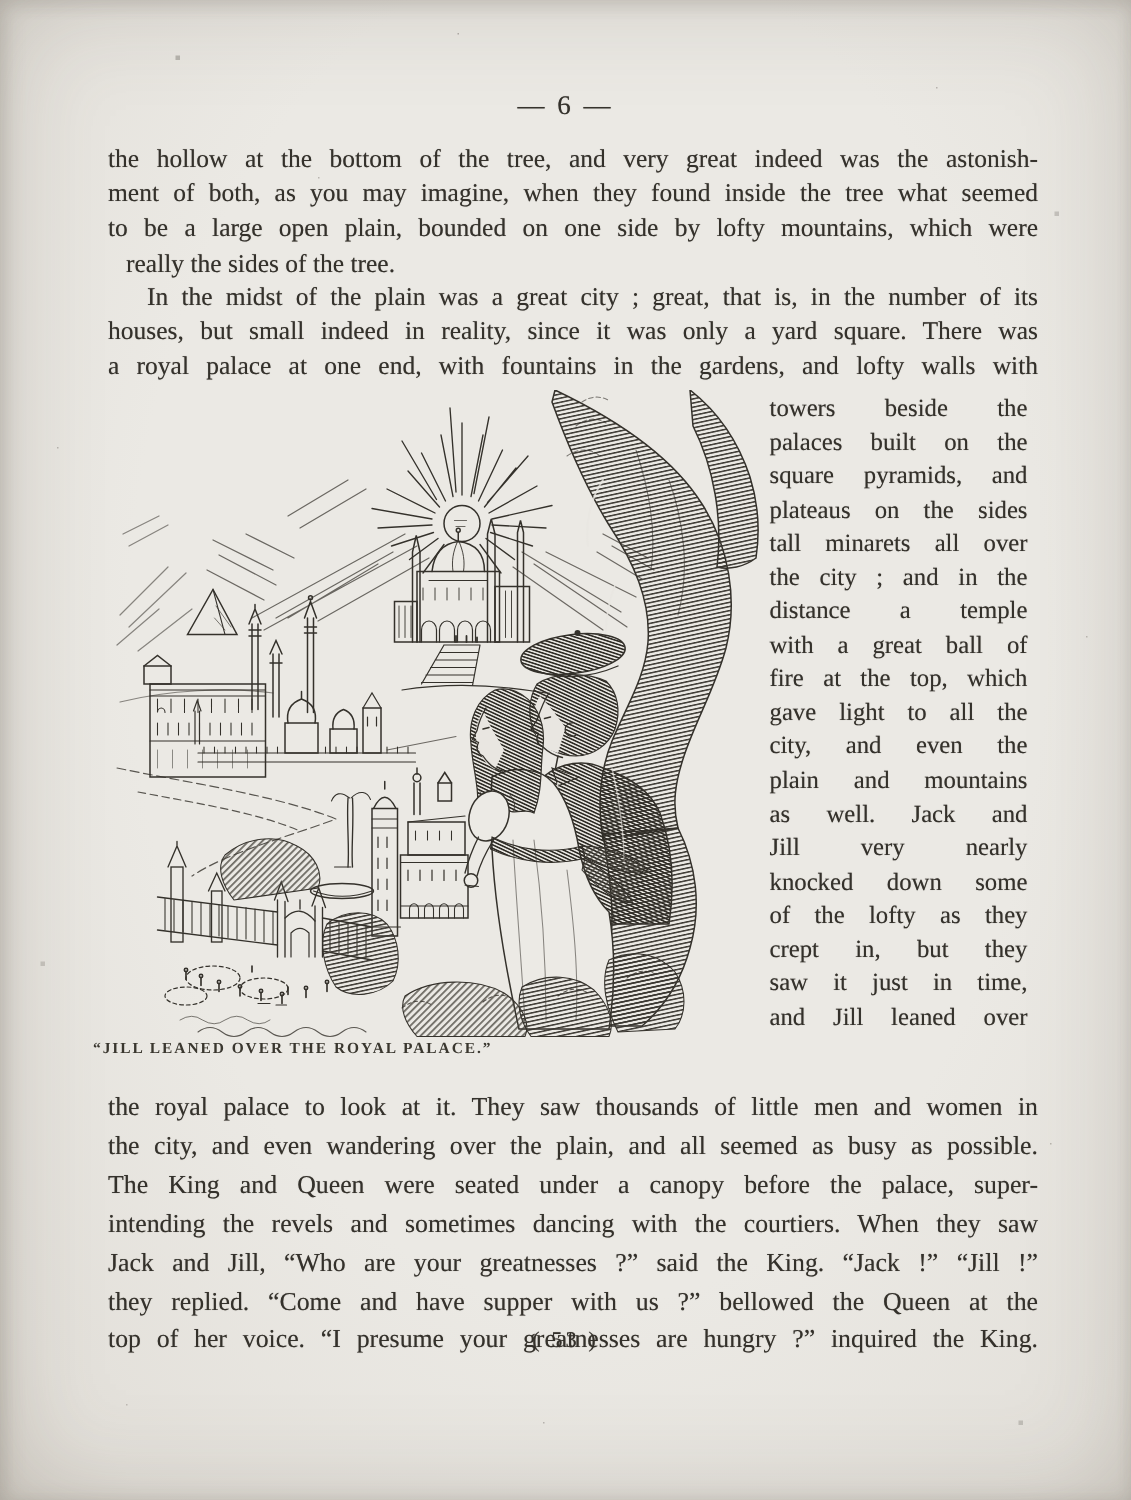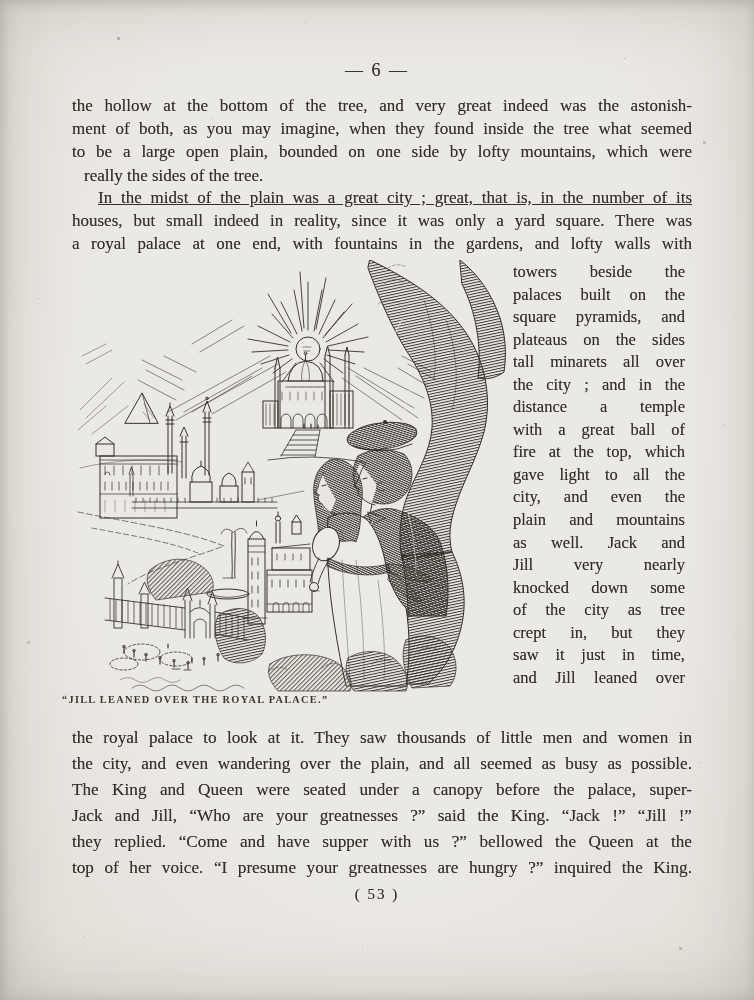--- a/index.html
+++ b/index.html
@@ -27,7 +27,7 @@
   .jend{text-align:justify;text-align-last:left;margin-left:12px;}
   .top1{left:72px;top:94px;width:620px;font-size:17px;line-height:23.2px;}
   .top2{left:72px;top:186px;width:620px;font-size:17px;line-height:23.2px;}
-  .indent{text-indent:26px;text-decoration:underline;}
+  .indent{text-indent:26px;}
   .col{left:513px;top:249px;width:172px;font-size:16.5px;line-height:22.55px;margin-top:12px;}
   .bottom{left:72px;top:725px;width:620px;font-size:17.2px;line-height:25.9px;}
   .caption{position:absolute;left:62px;top:694px;width:392px;text-align:left;

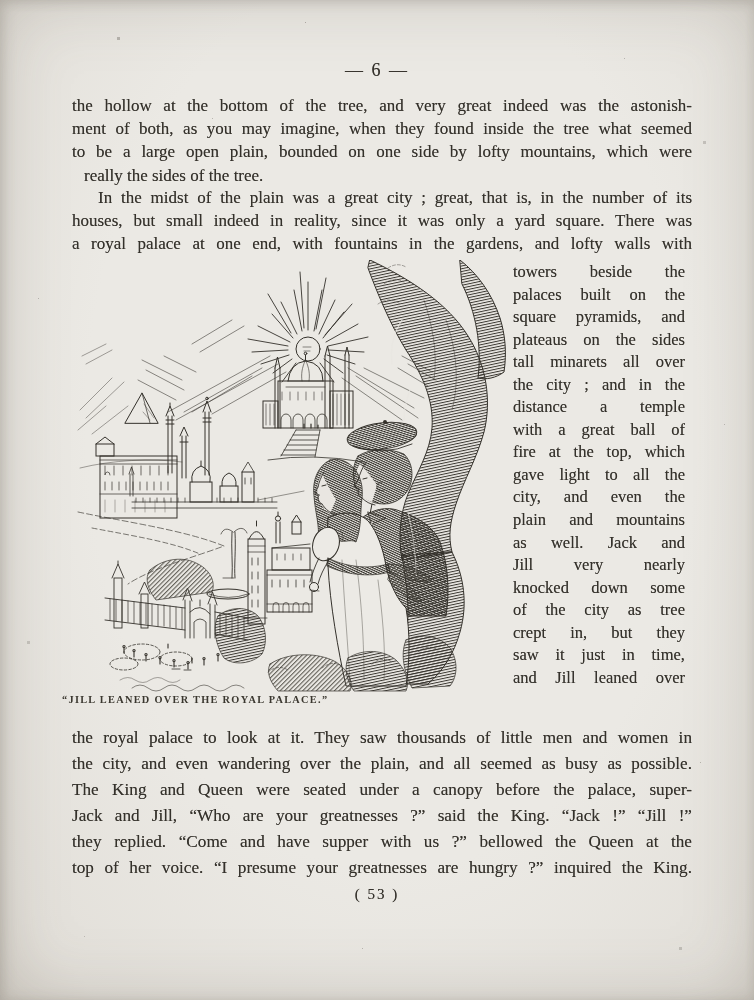--- a/index.html
+++ b/index.html
@@ -74,7 +74,7 @@
     <div class="jl">as well.  Jack and</div>
     <div class="jl">Jill very nearly</div>
     <div class="jl">knocked down some</div>
-    <div class="jl">of the city as tree</div>
+    <div class="jl">of the lofty as they</div>
     <div class="jl">crept in, but they</div>
     <div class="jl">saw it just in time,</div>
     <div class="jl">and Jill leaned over</div>

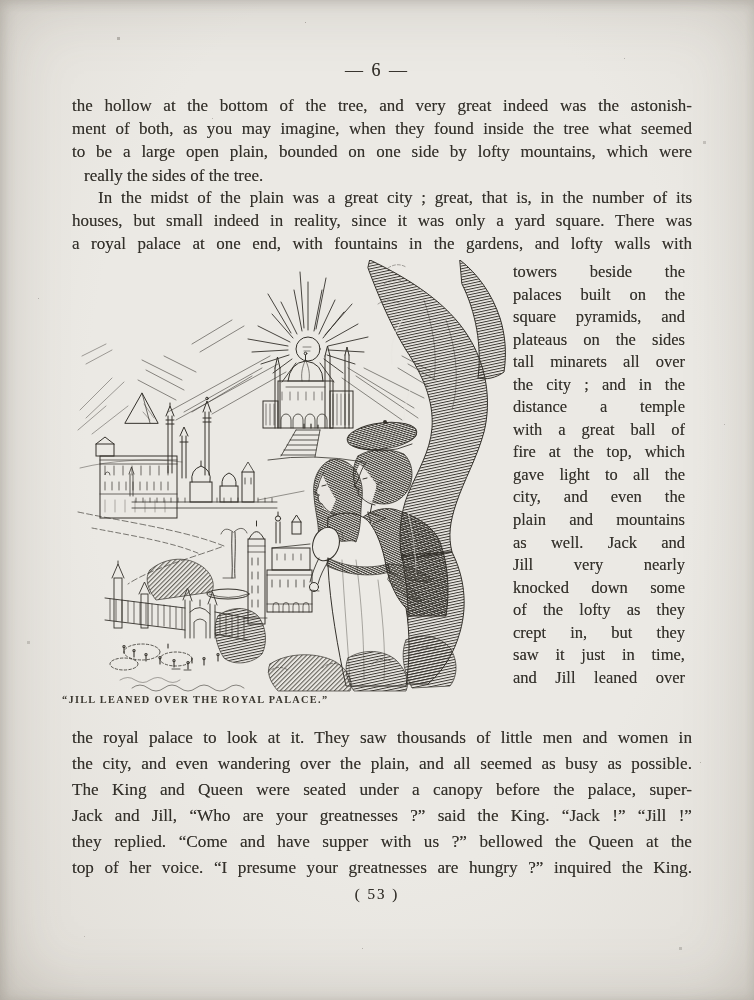--- a/index.html
+++ b/index.html
@@ -84,6 +84,7 @@
     <div class="jl">the royal palace to look at it.  They saw thousands of little men and women in</div>
     <div class="jl">the city, and even wandering over the plain, and all seemed as busy as possible.</div>
     <div class="jl">The King and Queen were seated under a canopy before the palace, super-</div>
+    <div class="jl">intending the revels and sometimes dancing with the courtiers.  When they saw</div>
     <div class="jl">Jack and Jill, “Who are your greatnesses ?” said the King.  “Jack !” “Jill !”</div>
     <div class="jl">they replied.  “Come and have supper with us ?” bellowed the Queen at the</div>
     <div class="jl">top of her voice.  “I presume your greatnesses are hungry ?” inquired the King.</div>

